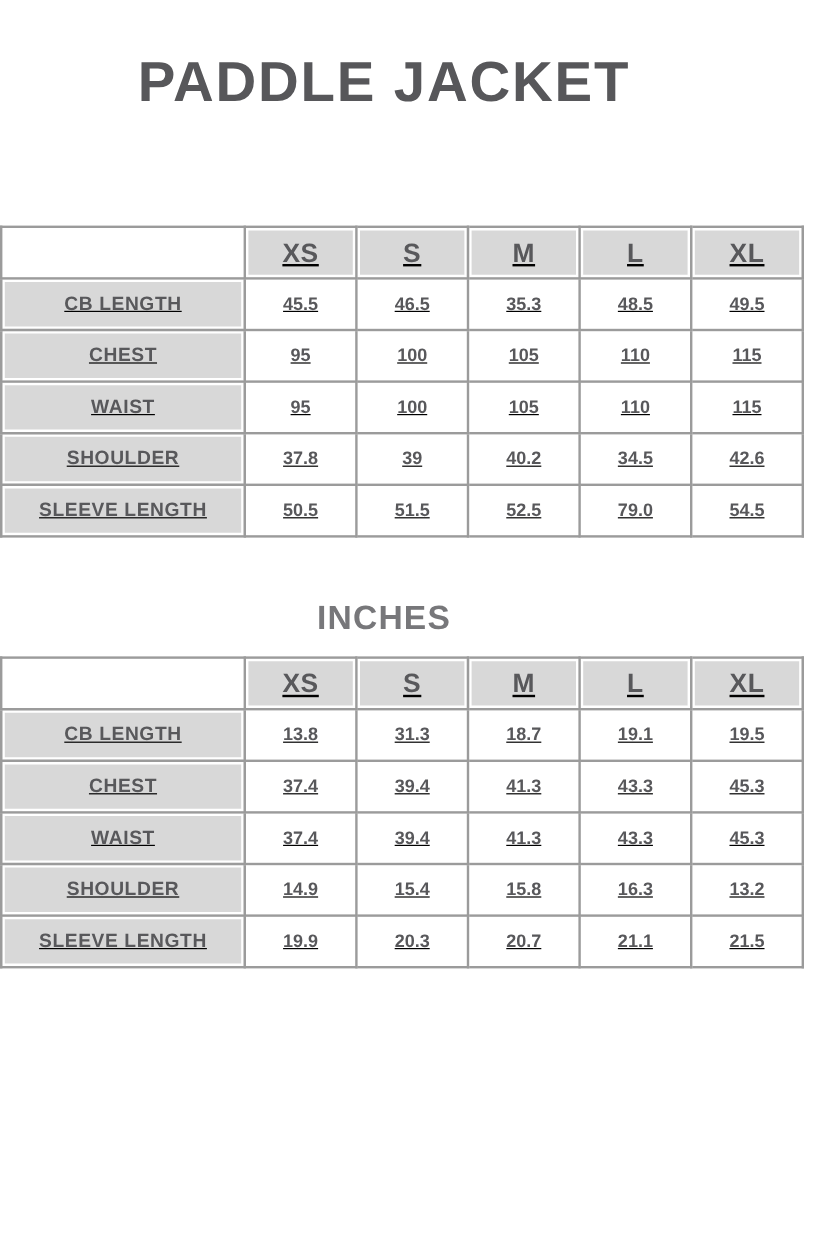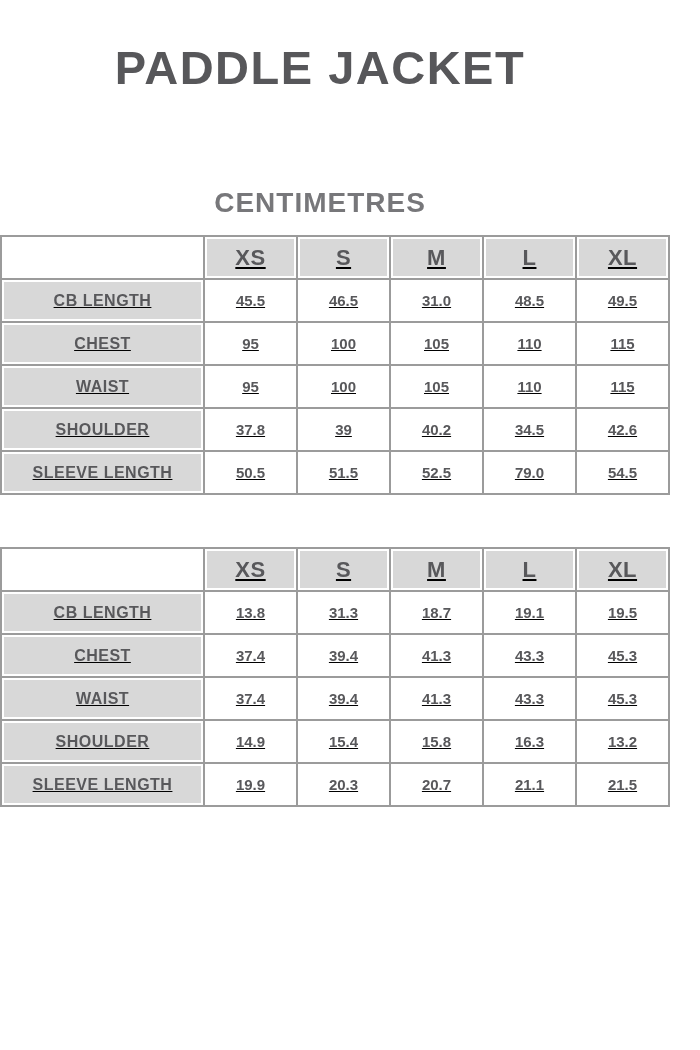--- a/index.html
+++ b/index.html
@@ -90,7 +90,6 @@
   <h1 class="title">PADDLE JACKET</h1>
 
   <section class="section cm">
-    <h2 class="heading">CENTIMETRES</h2>
     <table class="size-table">
       <colgroup>
         <col style="width:203px">

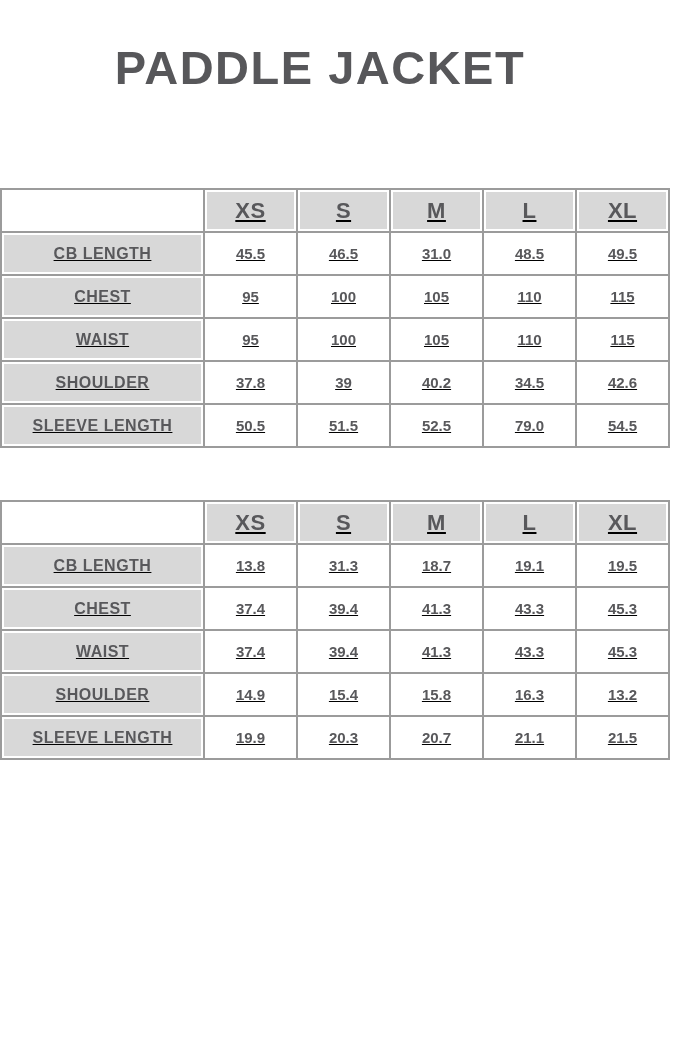--- a/index.html
+++ b/index.html
@@ -112,7 +112,7 @@
             <td class="cell-gray row-label">CB LENGTH</td>
             <td class="cell-white cell-value">45.5</td>
             <td class="cell-white cell-value">46.5</td>
-            <td class="cell-white cell-value">31.0</td>
+            <td class="cell-white cell-value">35.3</td>
             <td class="cell-white cell-value">48.5</td>
             <td class="cell-white cell-value">49.5</td>
           </tr>

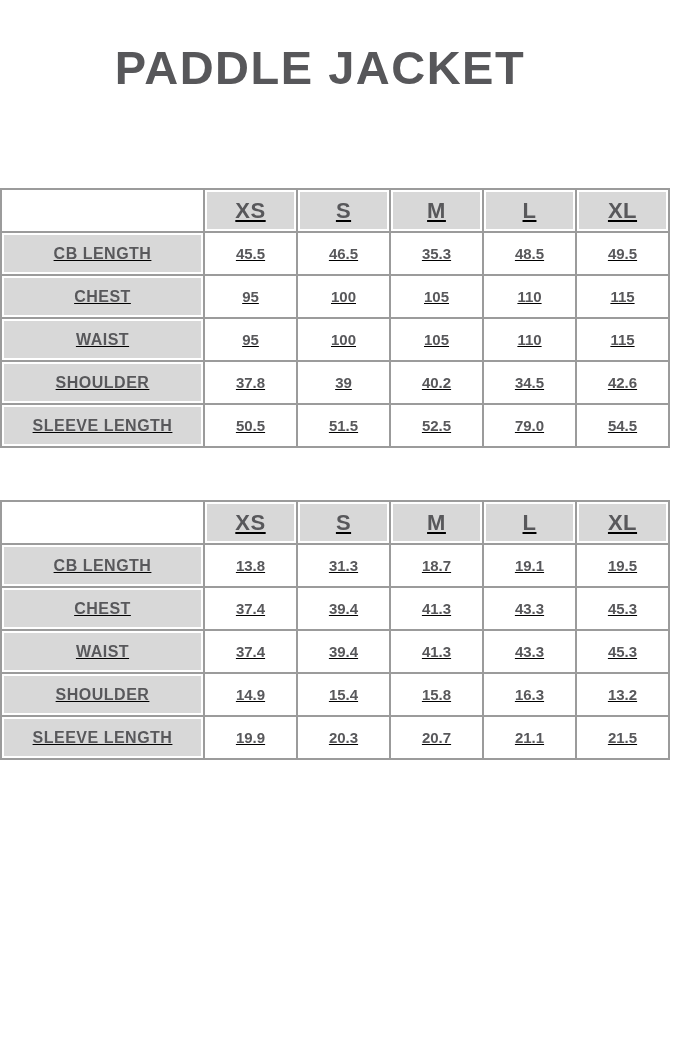--- a/index.html
+++ b/index.html
@@ -153,6 +153,7 @@
   </section>
 
   <section class="section in">
+    <h2 class="heading">INCHES</h2>
     <table class="size-table">
       <colgroup>
         <col style="width:203px">

